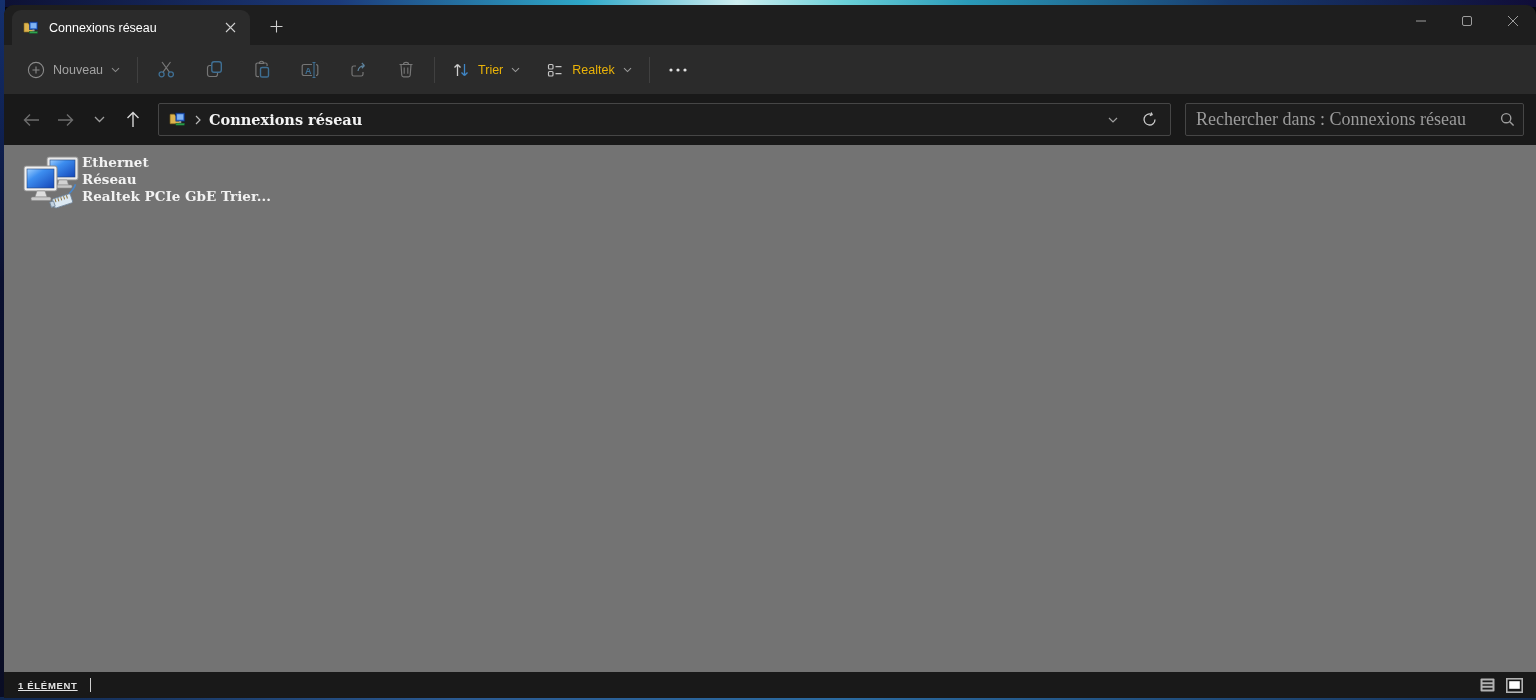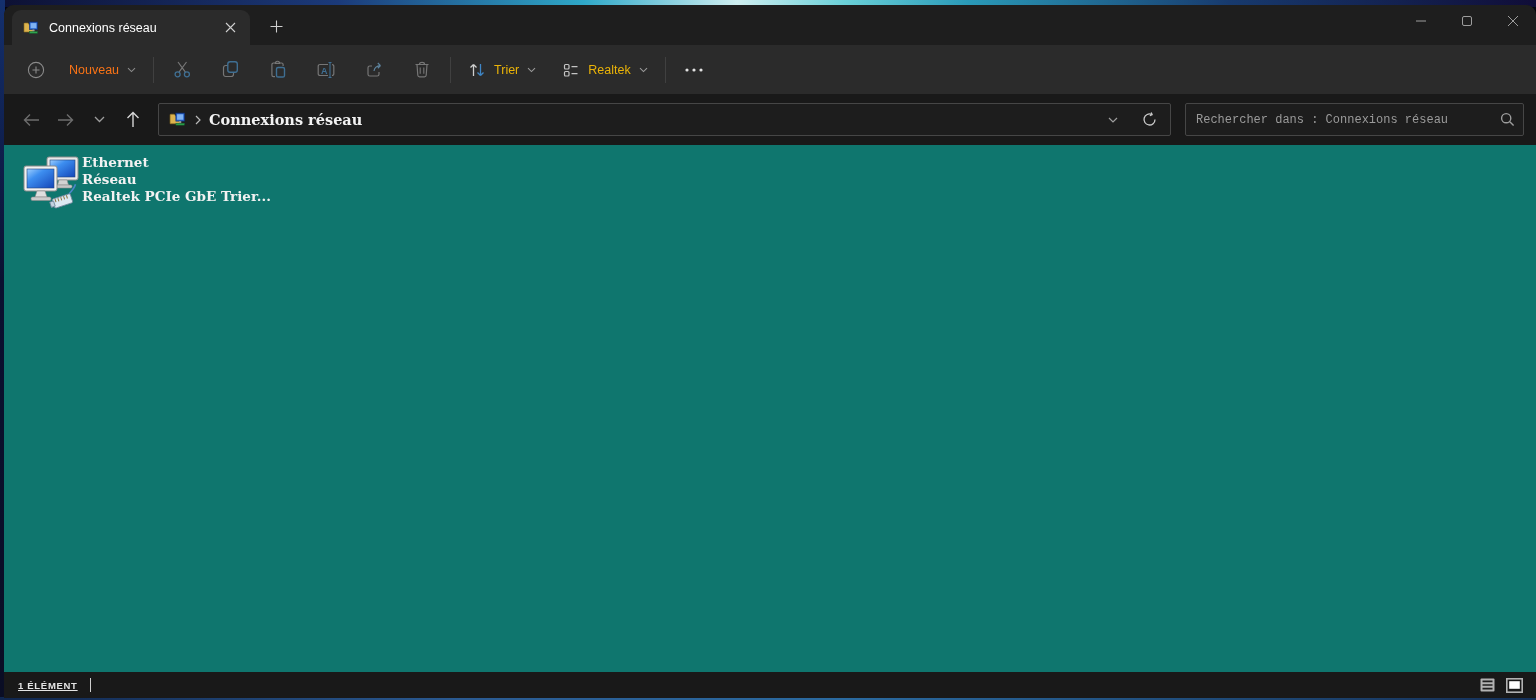--- a/index.html
+++ b/index.html
@@ -70,7 +70,7 @@
     padding: 7px 9px; border-radius: 5px;
   }
   .cmd-label { font-size: 12.5px; color: #eab308; }
-  .cmd-label.disabled { color: #f97316; margin-left: 16px; }
+  .cmd-label.disabled { color: #a3a3a3; }
   .cmd-divider { width: 1px; height: 26px; background: #404040; margin: 0 8px; }
   .icon-btn {
     width: 40px; height: 36px; border-radius: 5px;

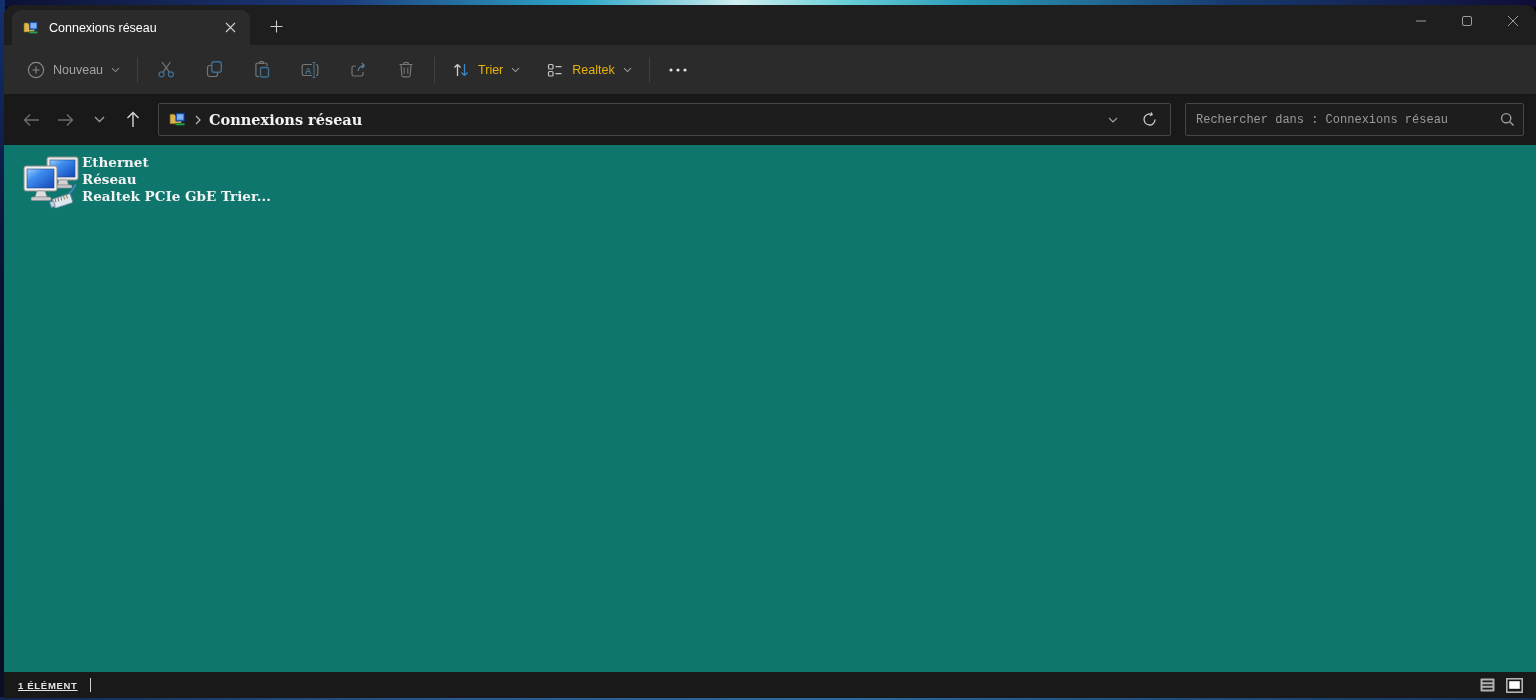--- a/index.html
+++ b/index.html
@@ -109,8 +109,8 @@
   }
   .searchbox input {
     flex: 1; background: transparent; border: none; outline: none;
-    color: #d946ef; font-size: 12px;
-    font-family: Liberation Mono, monospace;
+    color: #d946ef; font-size: 18px;
+    font-family: Liberation Serif, serif;
   }
   .searchbox input::placeholder { color: #9b9b9b; opacity: 1; }
 

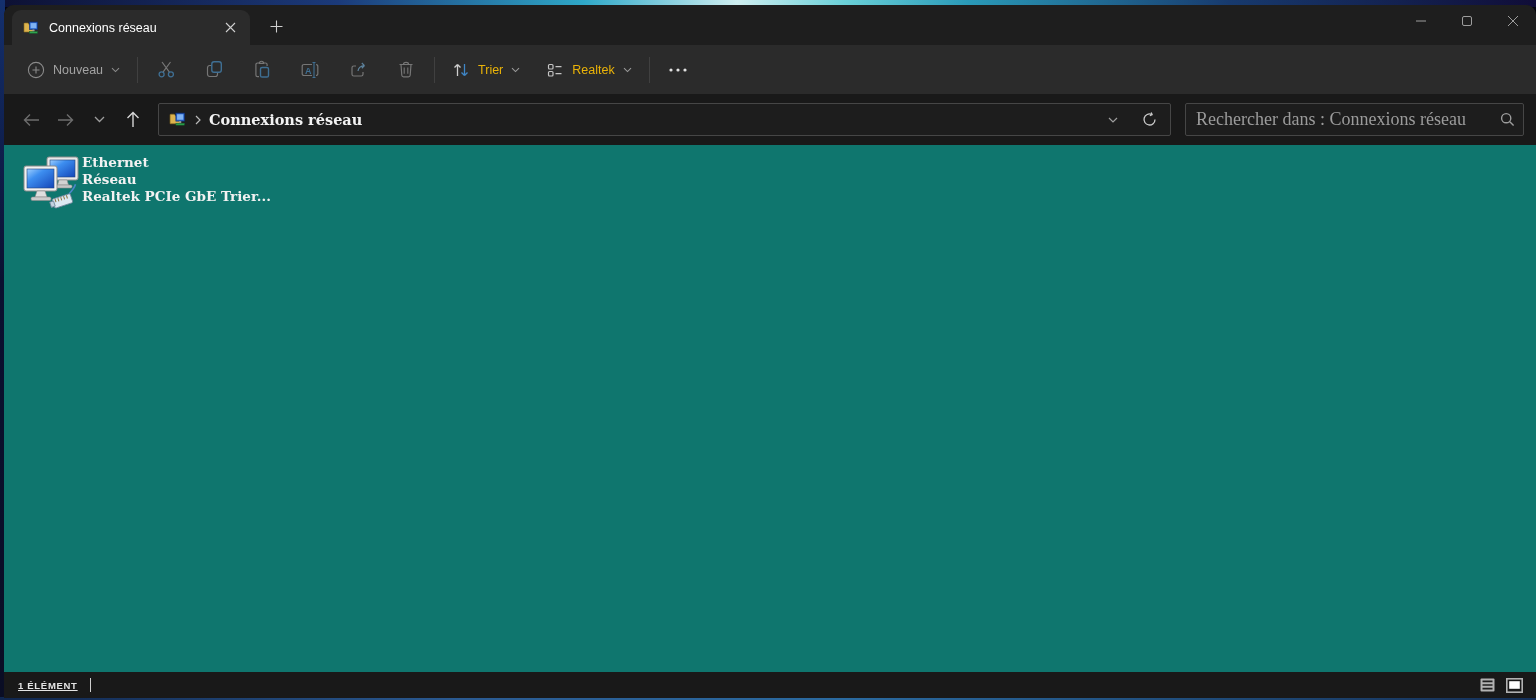--- a/index.html
+++ b/index.html
@@ -115,7 +115,7 @@
   .searchbox input::placeholder { color: #9b9b9b; opacity: 1; }
 
   
-  .content { flex: 1; background: #0f766e; position: relative; overflow: hidden; }
+  .content { flex: 1; background: #737373; position: relative; overflow: hidden; }
   .file-item {
     position: absolute; top: 7px; left: 17px;
     display: flex; align-items: flex-start;

